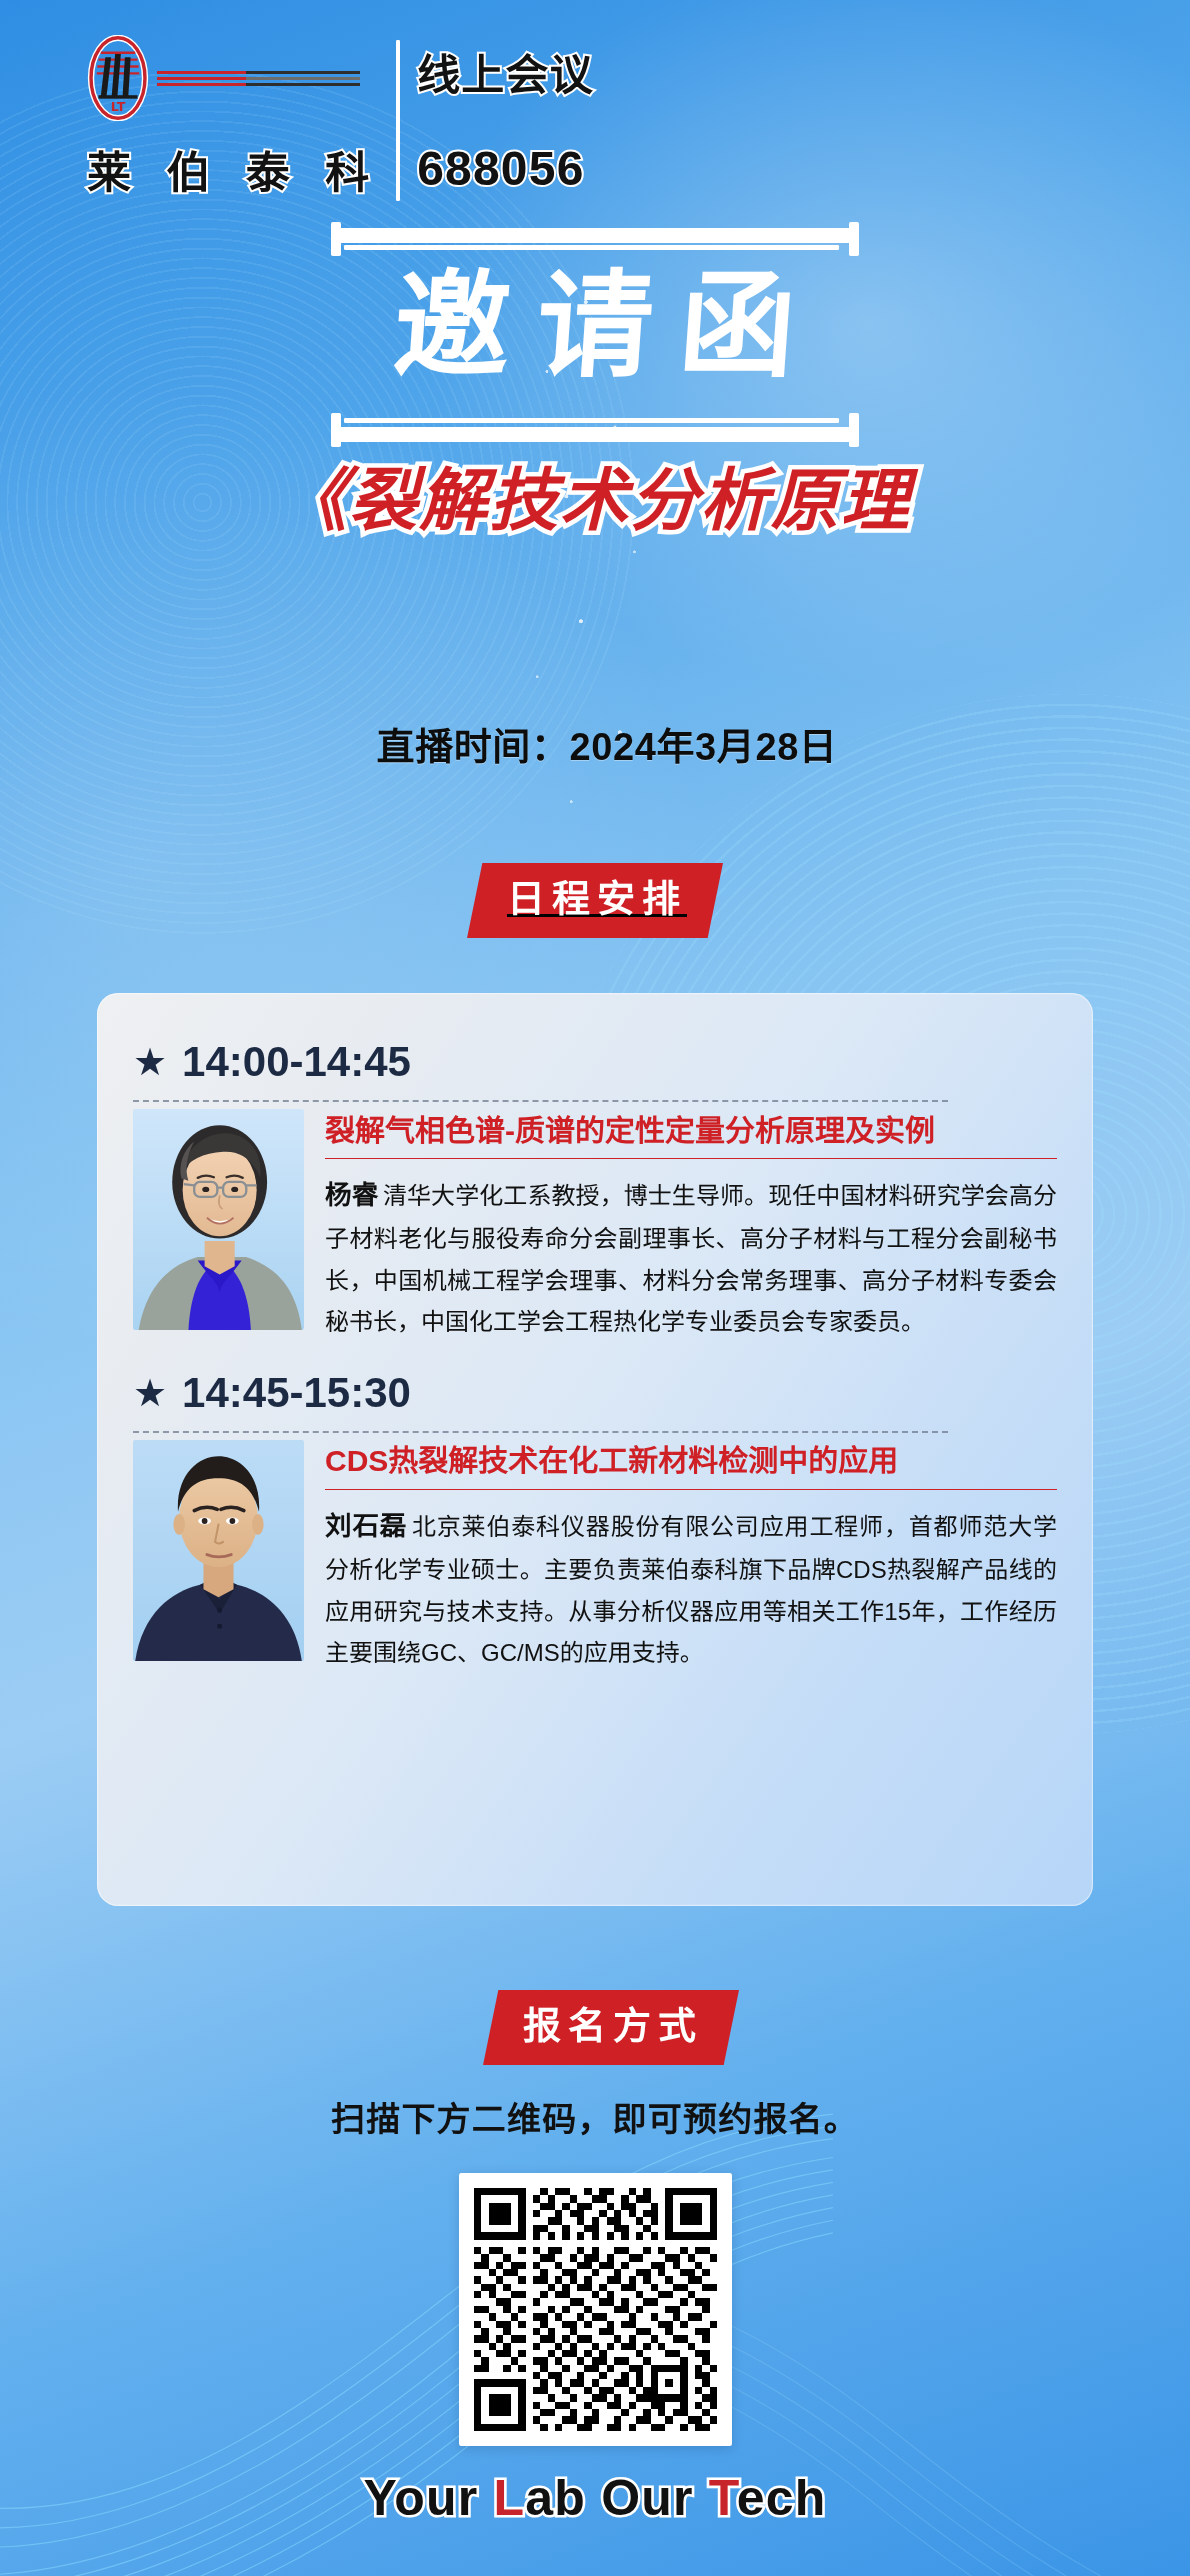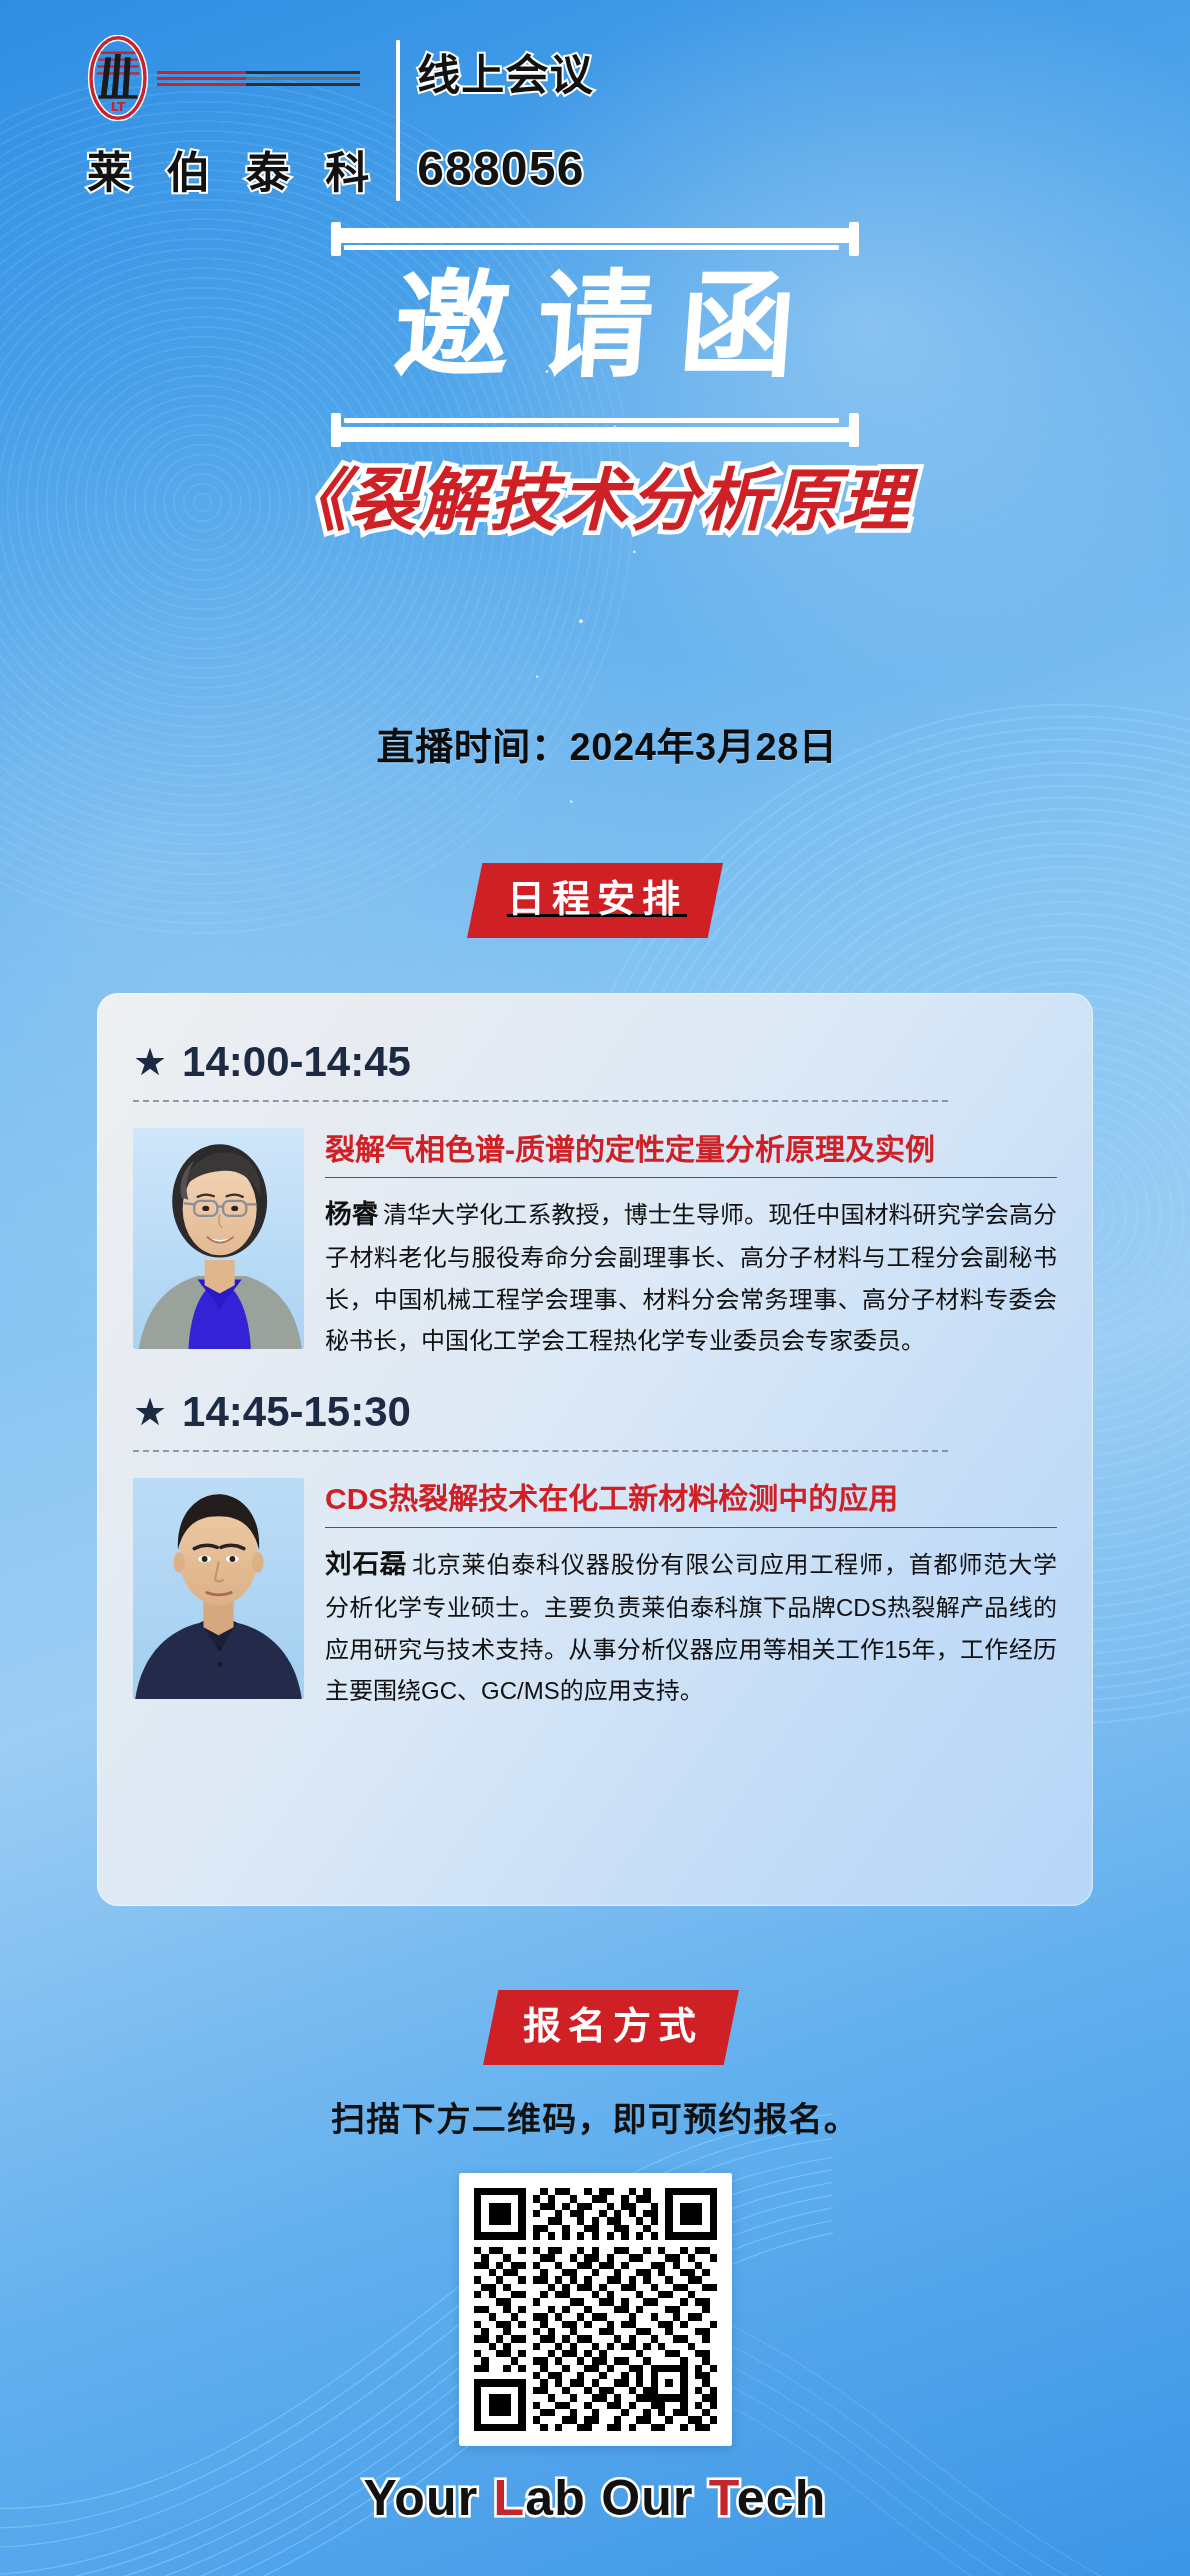--- a/index.html
+++ b/index.html
@@ -165,7 +165,7 @@
   .dash{
     margin:14px 0 0 0;height:0;border-top:2.9px dashed #6f7b8e;opacity:.75;width:815px;
   }
-  .talk{display:flex;margin-top:26px;}
+  .talk{display:flex;margin-top:7px;}
   .photo{
     width:171px;height:221px;flex:0 0 auto;margin-right:21px;
     border-radius:2.3px;overflow:hidden;position:relative;

